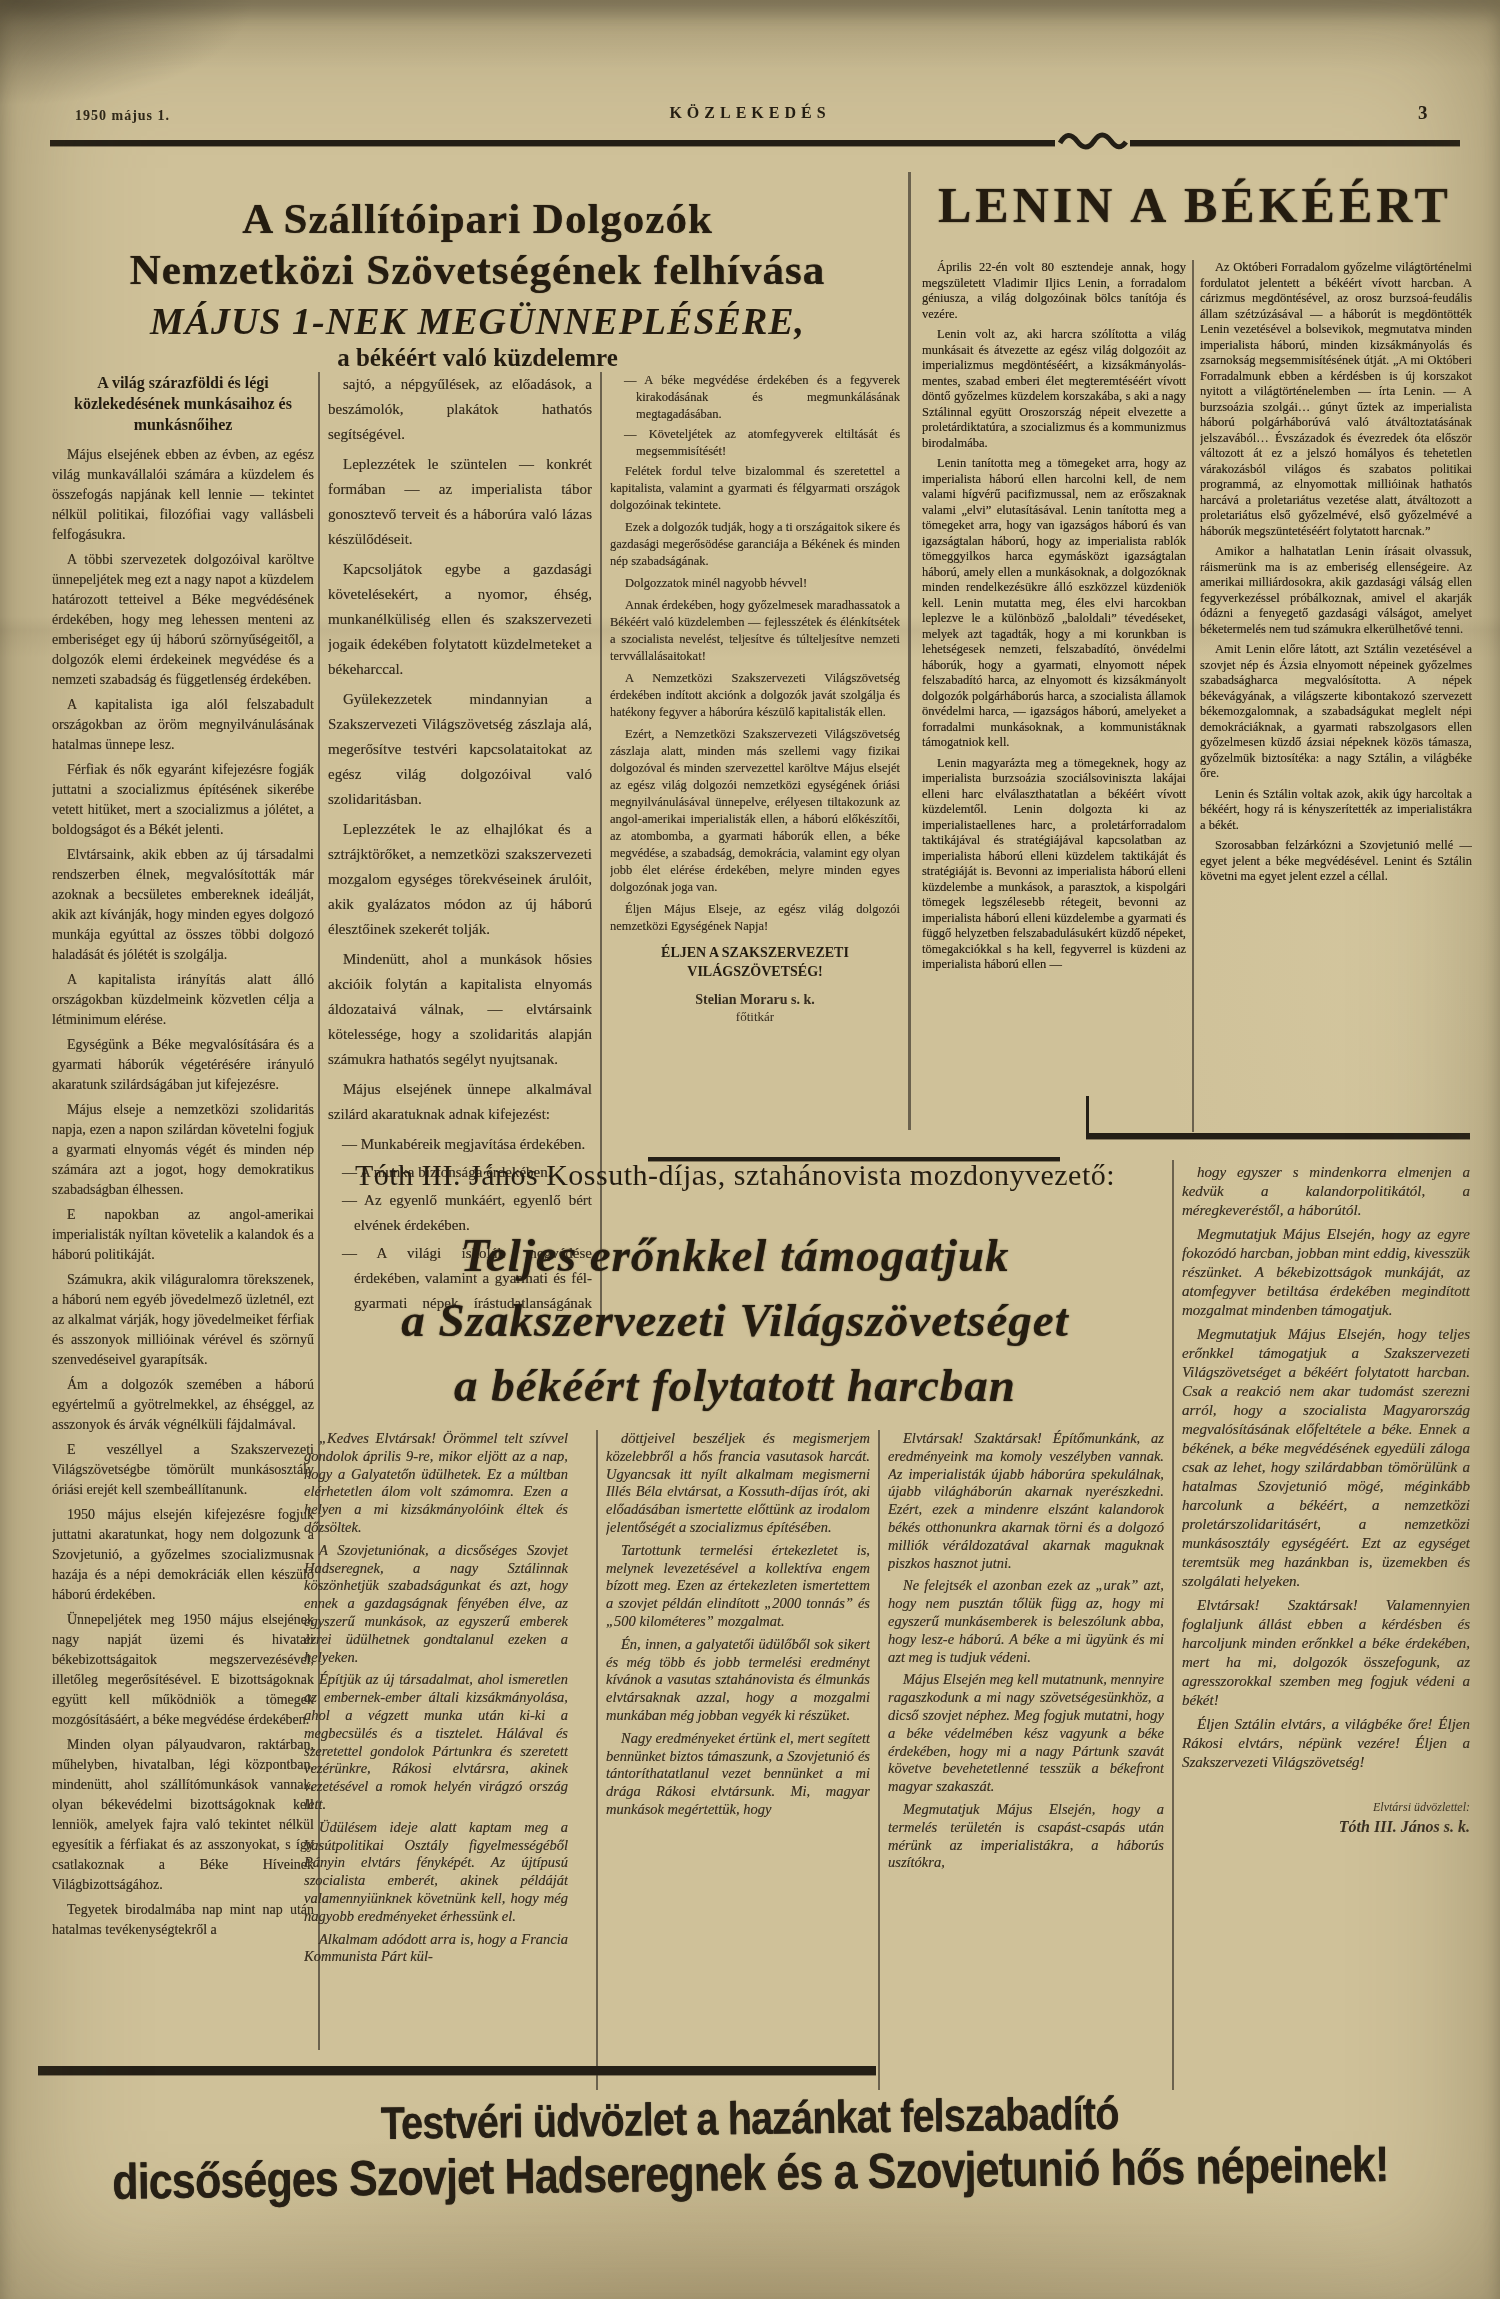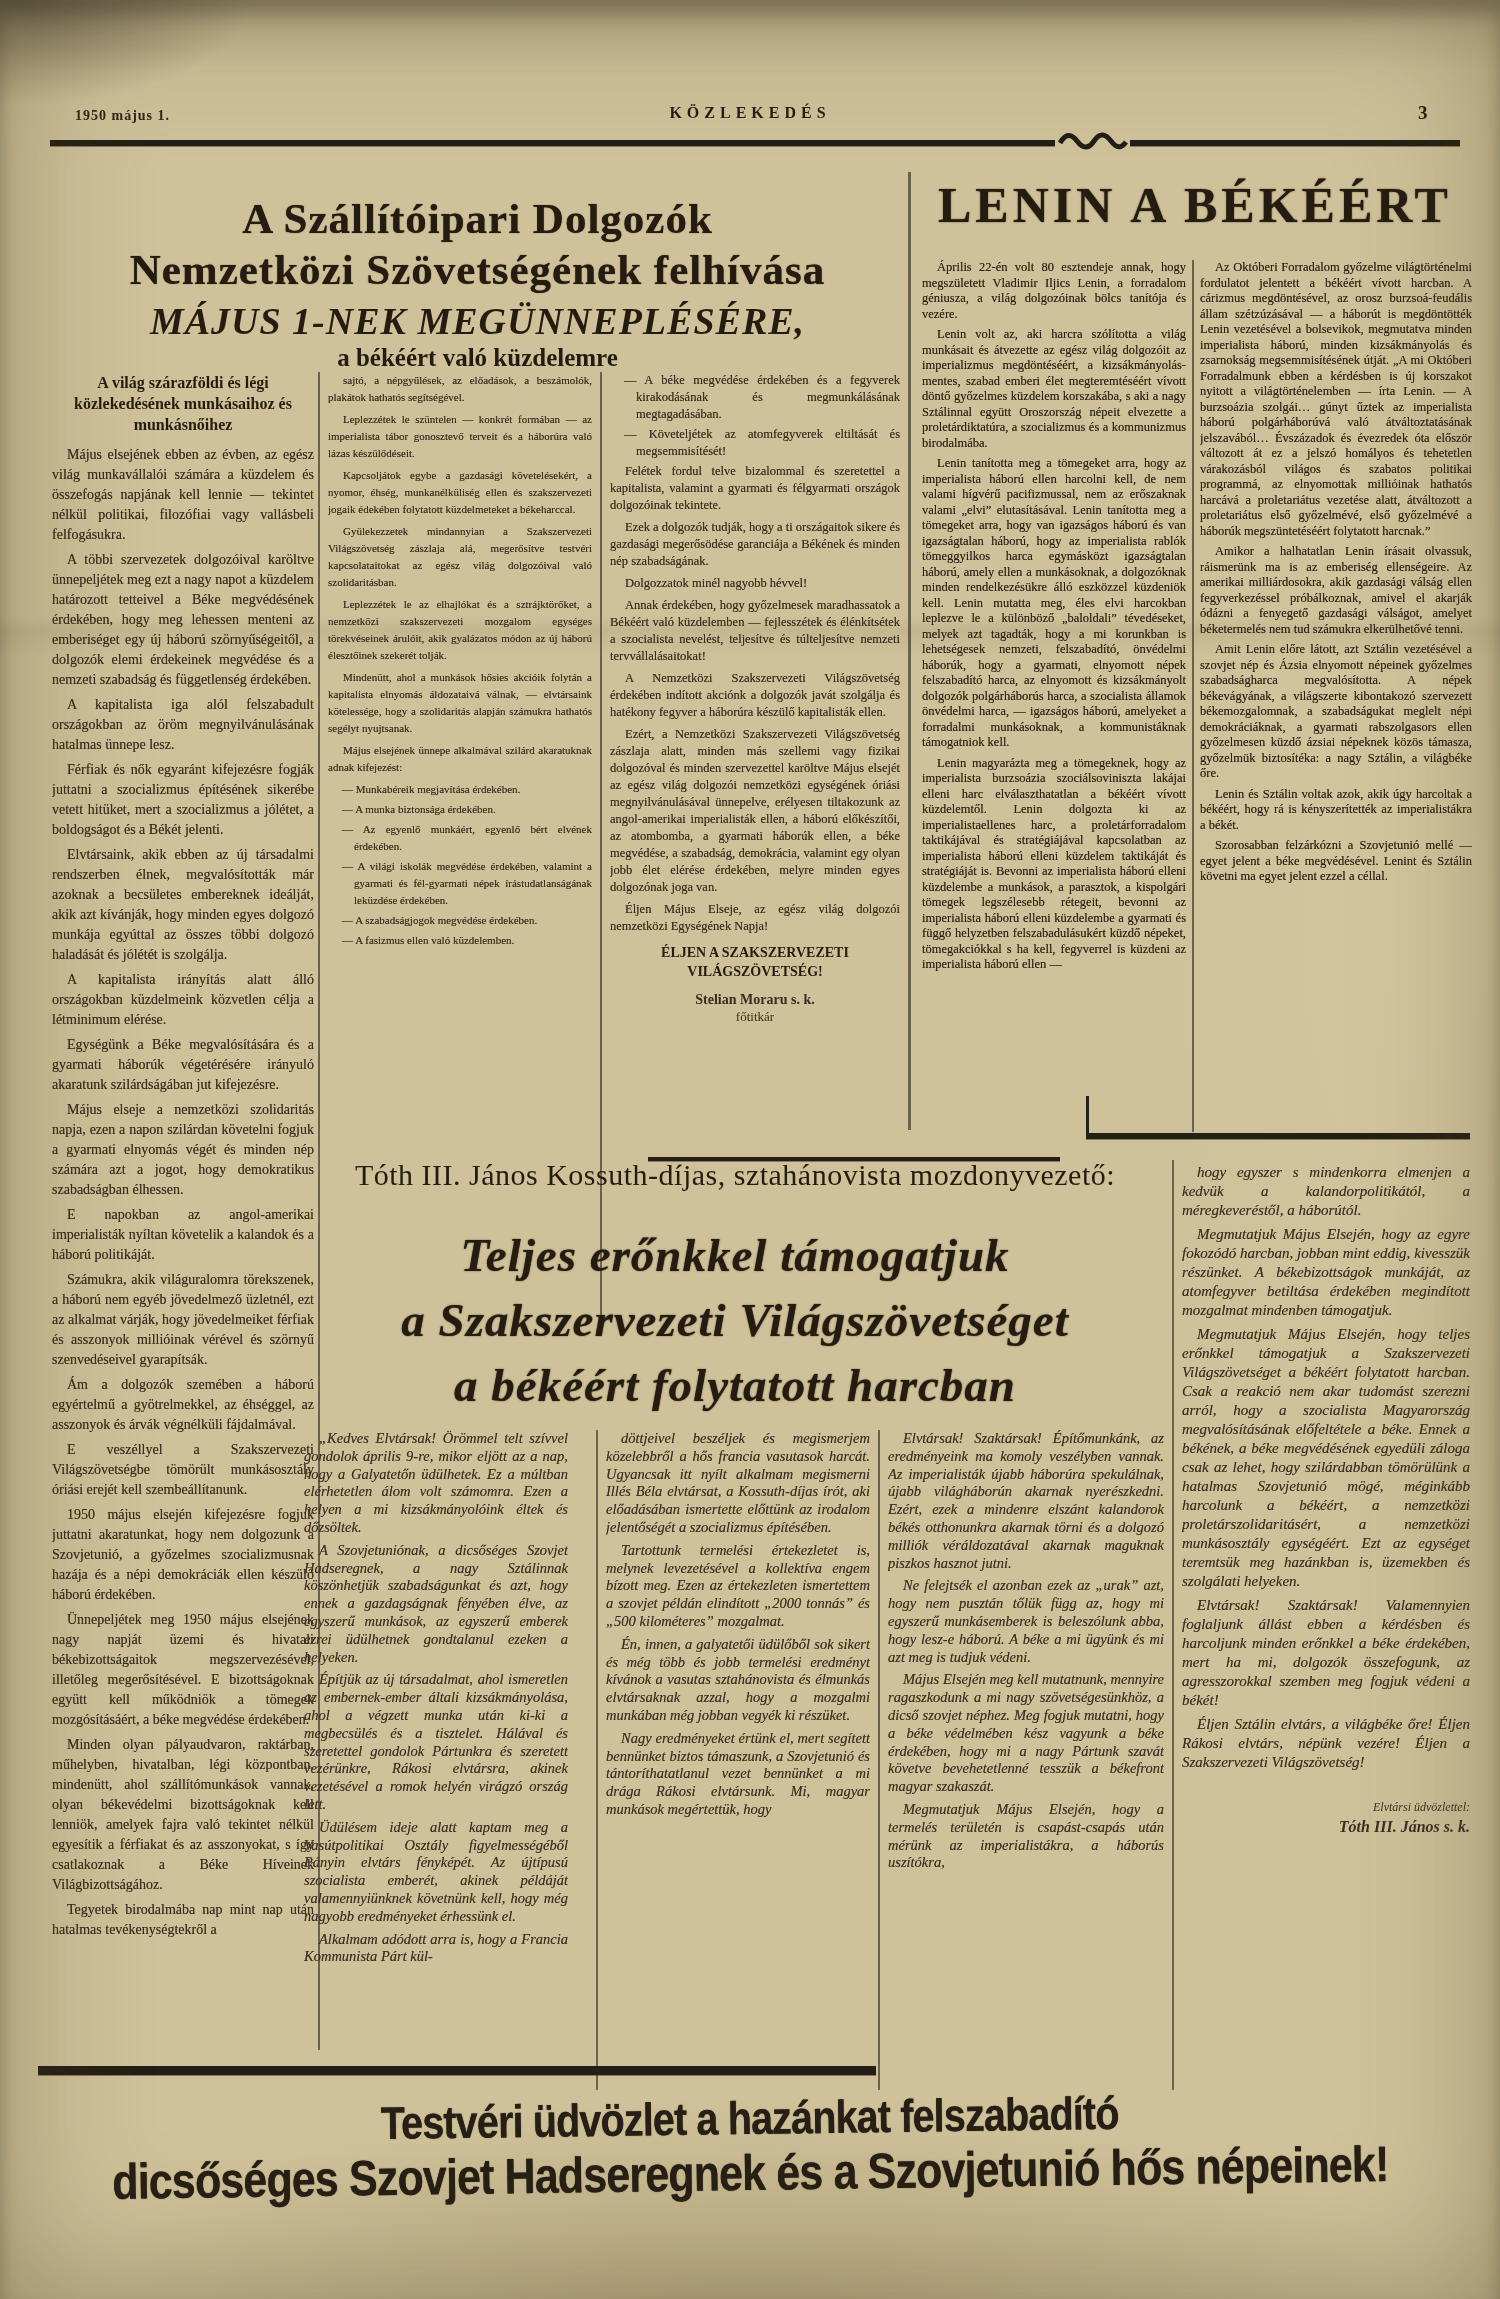--- a/index.html
+++ b/index.html
@@ -30,7 +30,7 @@
   .col p{margin:0 0 5px 0;text-indent:15px;text-shadow:0 0 .5px rgba(55,45,30,.6);}
   .col p.li{text-indent:-12px;padding-left:26px;margin-bottom:3px;}
   .body1{font-size:14px;line-height:20px;}
-  .body2{font-size:11px;line-height:17px;}
+  .body2{font-size:15px;line-height:25px;}
   .body3{font-size:12.5px;line-height:17px;}
   .subhead{font-size:16px;line-height:21px;font-weight:bold;text-align:center;margin:0 0 10px 0;color:#241c10;}
   .slogan-caps{font-weight:bold;text-align:center;font-size:14px;line-height:19px;margin-top:8px;color:#241c10;}

